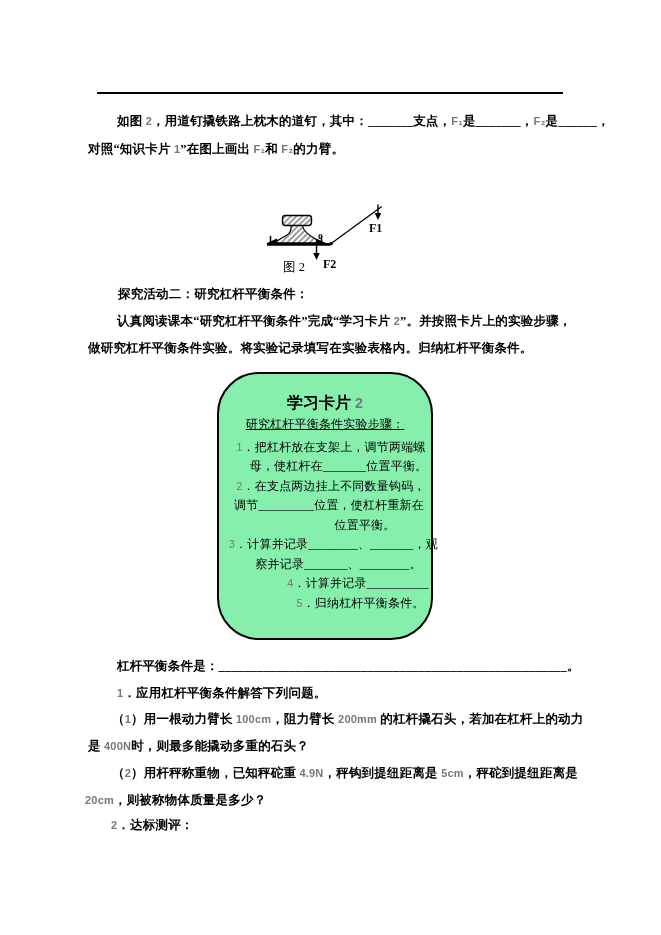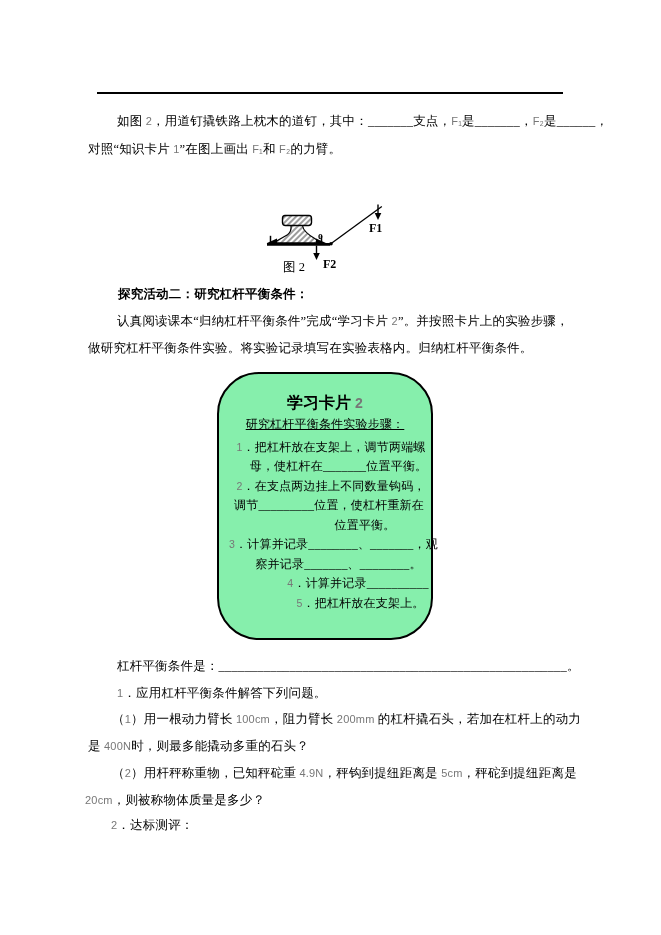--- a/index.html
+++ b/index.html
@@ -18,6 +18,7 @@
     line-height:15px;
     white-space:pre;
     letter-spacing:0.2px;
+    font-weight:bold;
   }
   .bold{font-weight:700;}
   .lat{

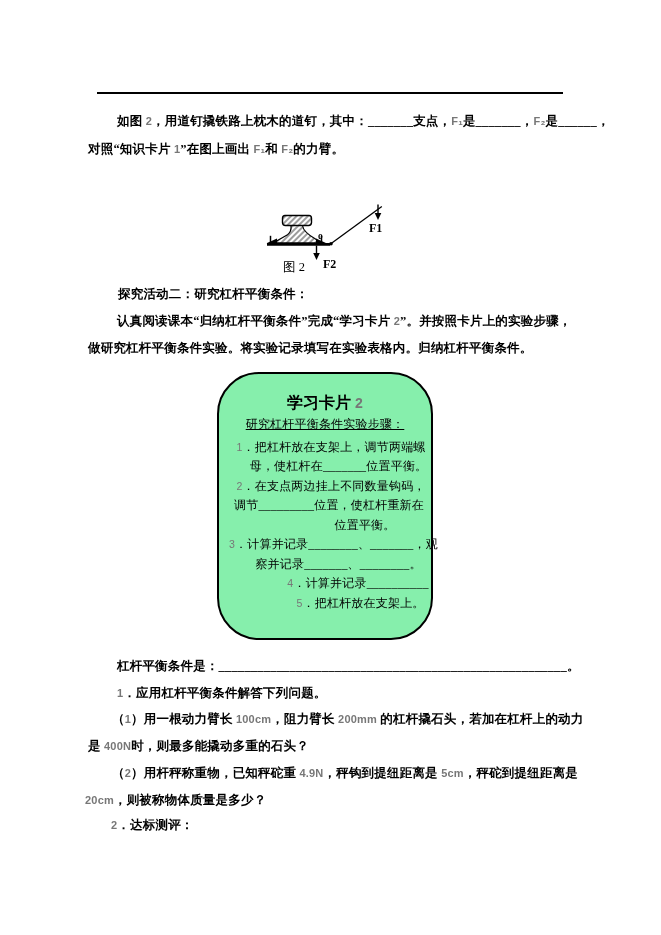--- a/index.html
+++ b/index.html
@@ -93,7 +93,7 @@
 
   <div class="ln bold" style="left:118px;top:287px"><span>探究活动二：研究杠杆平衡条件：</span></div>
 
-  <div class="ln" style="left:117px;top:314px"><span>认真阅读课本“归纳杠杆平衡条件”完成“学习卡片 </span><span class="lat">2</span><span>”。并按照卡片上的实验步骤，</span></div>
+  <div class="ln" style="left:117px;top:314px"><span>认真阅读课本“研究杠杆平衡条件”完成“学习卡片 </span><span class="lat">2</span><span>”。并按照卡片上的实验步骤，</span></div>
   <div class="ln" style="left:88px;top:341px"><span>做研究杠杆平衡条件实验。将实验记录填写在实验表格内。归纳杠杆平衡条件。</span></div>
 
   <div class="card">

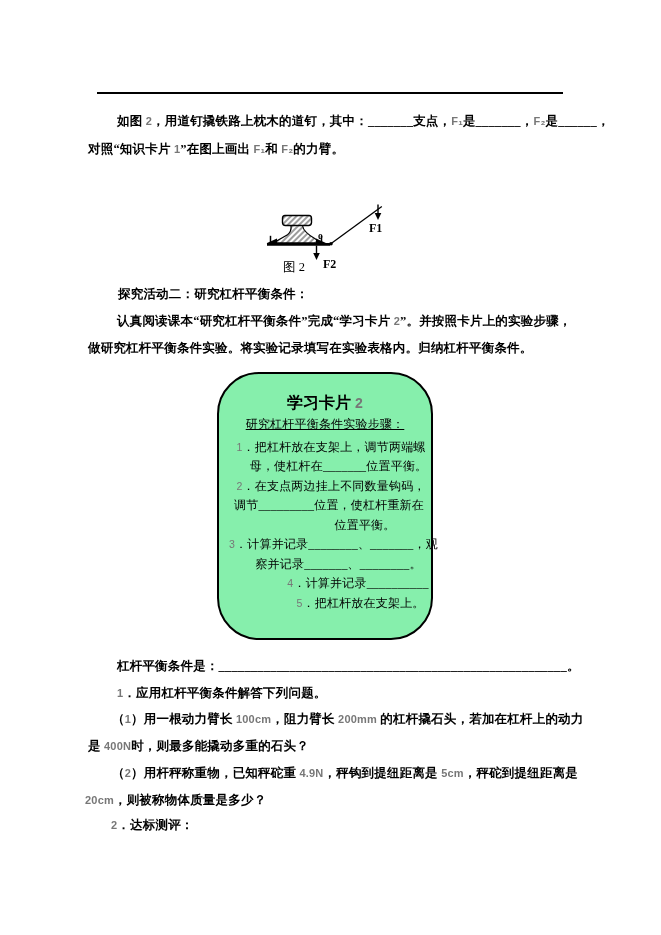--- a/index.html
+++ b/index.html
@@ -107,7 +107,7 @@
     <div class="cl" style="margin-left:10px"><span class="lat">3</span><span>．计算并记录</span><span>________</span><span>、</span><span>_______</span><span>，观</span></div>
     <div class="cl" style="margin-left:27px"><span>察并记录</span><span>_______</span><span>、</span><span>________</span><span>。</span></div>
     <div class="cl" style="margin-left:66px"><span class="lat">4</span><span>．计算并记录</span><span>__________</span></div>
-    <div class="cl" style="margin-left:71px"><span class="lat">5</span><span>．把杠杆放在支架上。</span></div>
+    <div class="cl" style="margin-left:71px"><span class="lat">5</span><span>．归纳杠杆平衡条件。</span></div>
   </div>
 
   <div class="ln" style="left:117px;top:659px"><span>杠杆平衡条件是：</span><span>______________________________________________________</span><span>。</span></div>

